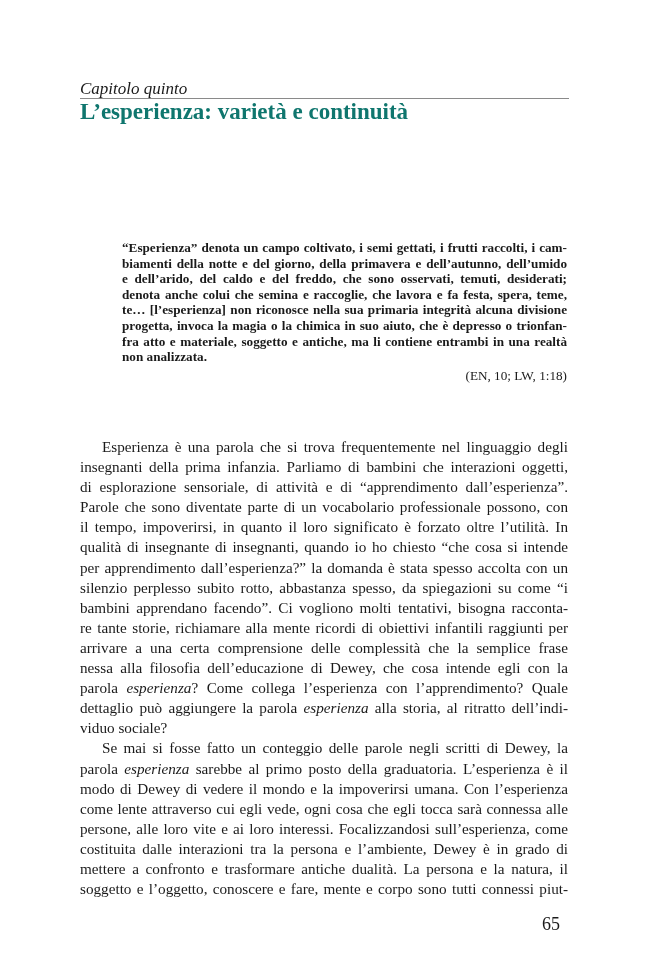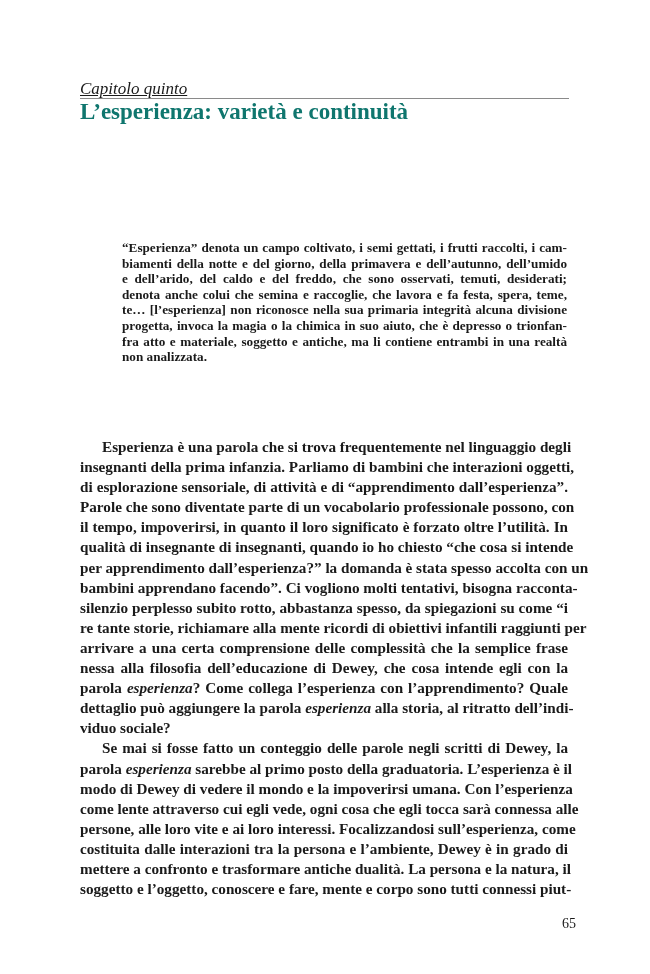--- a/index.html
+++ b/index.html
@@ -28,7 +28,6 @@
       font-size: 17px;
       line-height: 18px;
       color: #1a1a1a;
-      text-decoration: underline;
     }
     .header-rule {
       position: absolute;

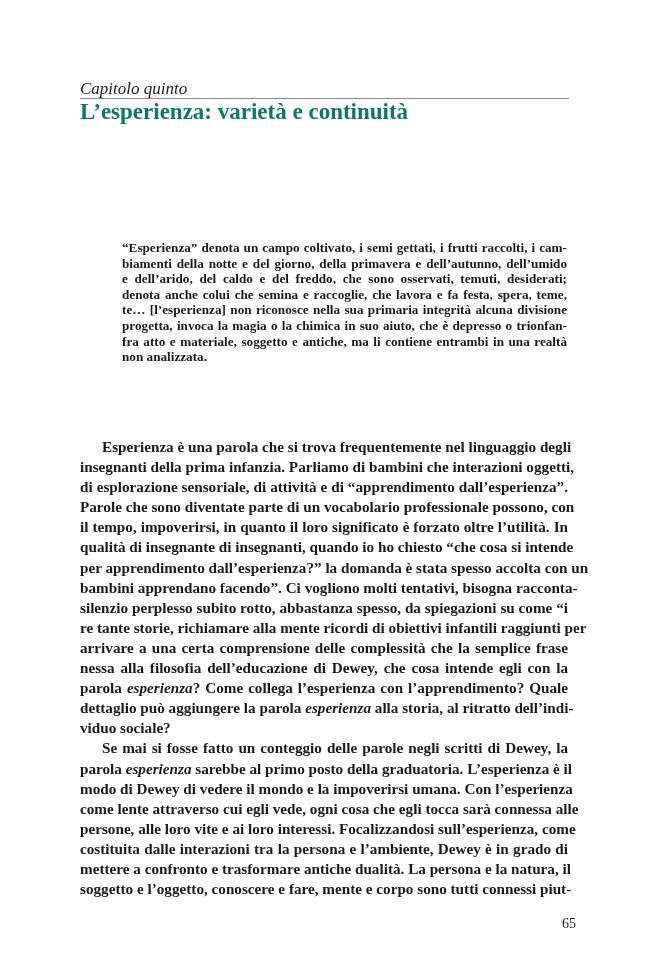--- a/index.html
+++ b/index.html
@@ -132,6 +132,7 @@
       <span class="line last">non analizzata.</span>
     </p>
   </blockquote>
+  <div class="citation">(EN, 10; LW, 1:18)</div>
 
   <div class="body-text">
 

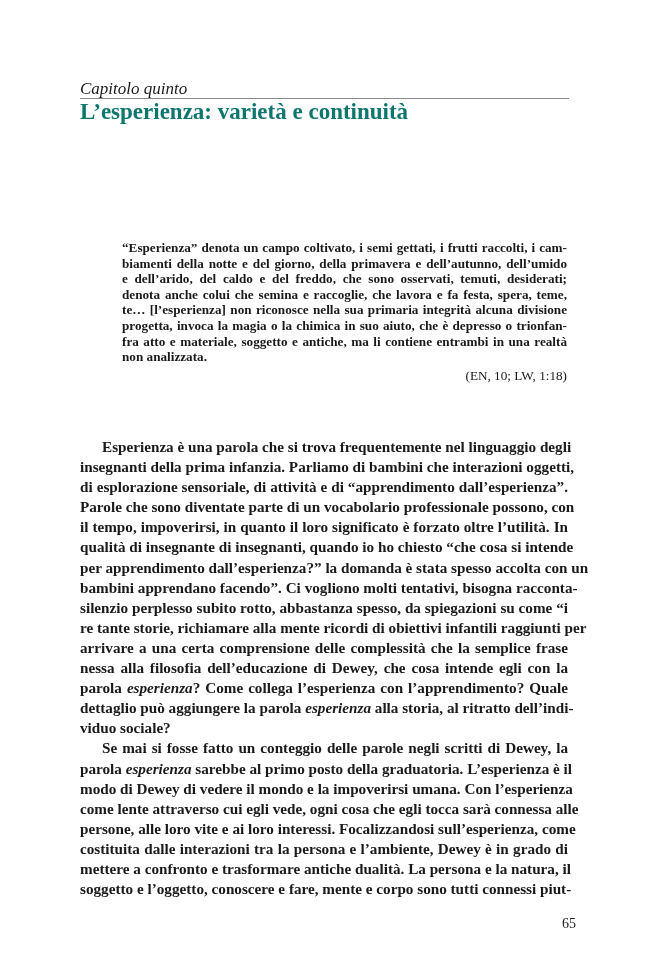--- a/index.html
+++ b/index.html
@@ -91,7 +91,6 @@
       text-align: justify;
       text-align-last: justify;
       white-space: nowrap;
-      font-weight: bold;
     }
     .body-text .line.indent {
       text-indent: 22px;

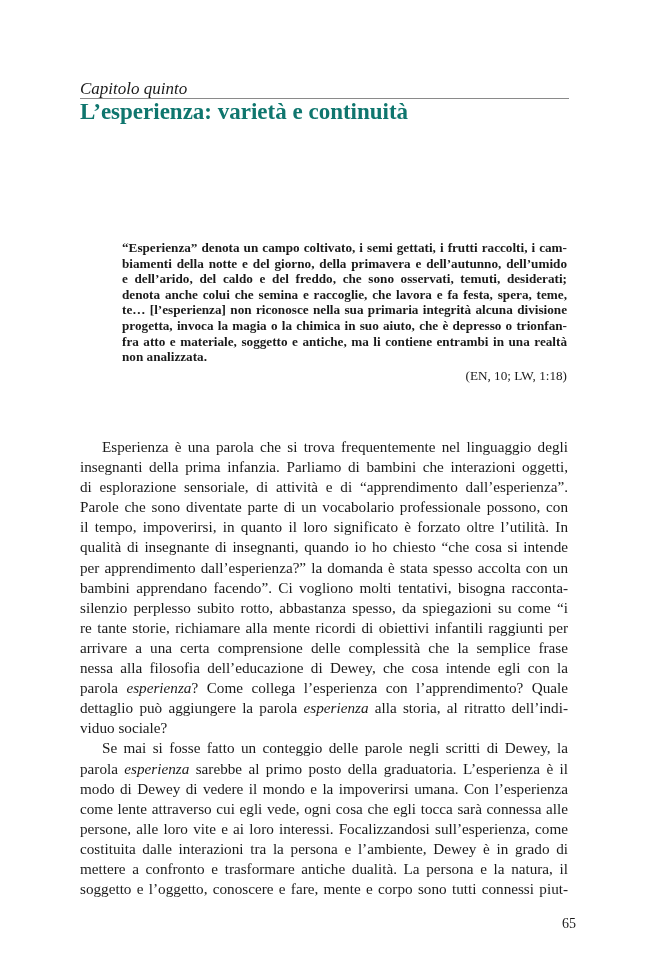--- a/index.html
+++ b/index.html
@@ -142,8 +142,8 @@
     <span class="line"><span>il tempo, impoverirsi, in quanto il loro significato è forzato oltre l’utilità. In</span></span>
     <span class="line"><span>qualità di insegnante di insegnanti, quando io ho chiesto “che cosa si intende</span></span>
     <span class="line"><span>per apprendimento dall’esperienza?” la domanda è stata spesso accolta con un</span></span>
+    <span class="line"><span>silenzio perplesso subito rotto, abbastanza spesso, da spiegazioni su come “i</span></span>
     <span class="line"><span>bambini apprendano facendo”. Ci vogliono molti tentativi, bisogna racconta-</span></span>
-    <span class="line"><span>silenzio perplesso subito rotto, abbastanza spesso, da spiegazioni su come “i</span></span>
     <span class="line"><span>re tante storie, richiamare alla mente ricordi di obiettivi infantili raggiunti per</span></span>
     <span class="line"><span>arrivare a una certa comprensione delle complessità che la semplice frase</span></span>
     <span class="line"><span>nessa alla filosofia dell’educazione di Dewey, che cosa intende egli con la</span></span>

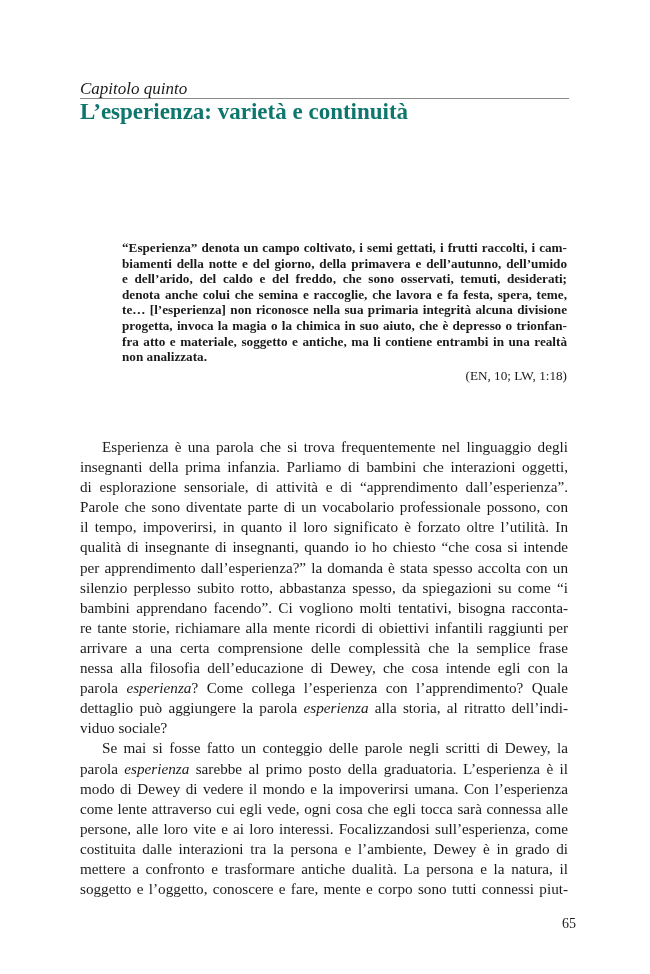--- a/index.html
+++ b/index.html
@@ -103,9 +103,9 @@
     }
     .page-number {
       position: absolute;
-      right: 74px;
+      right: 90px;
       top: 916px;
-      font-size: 14px;
+      font-size: 18px;
       line-height: 16px;
       margin-left: 36px;
     }

